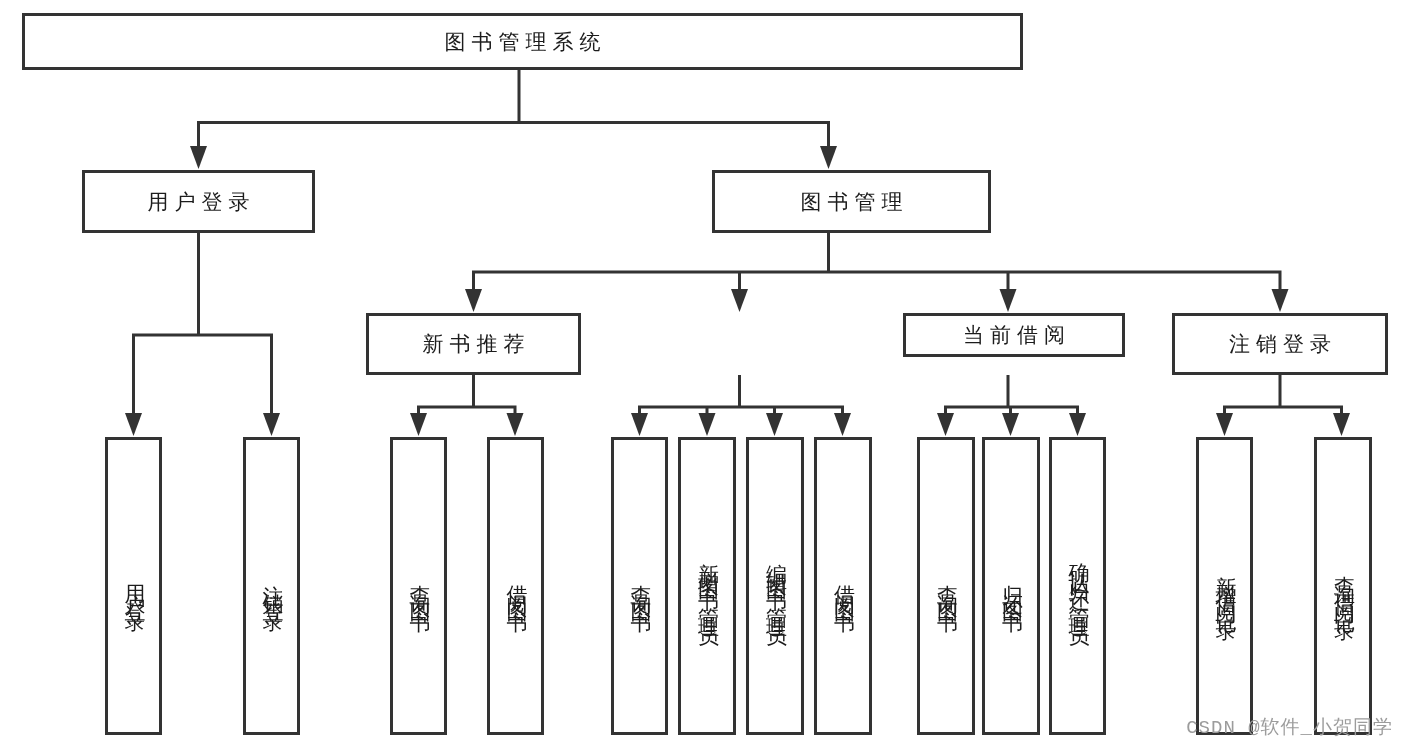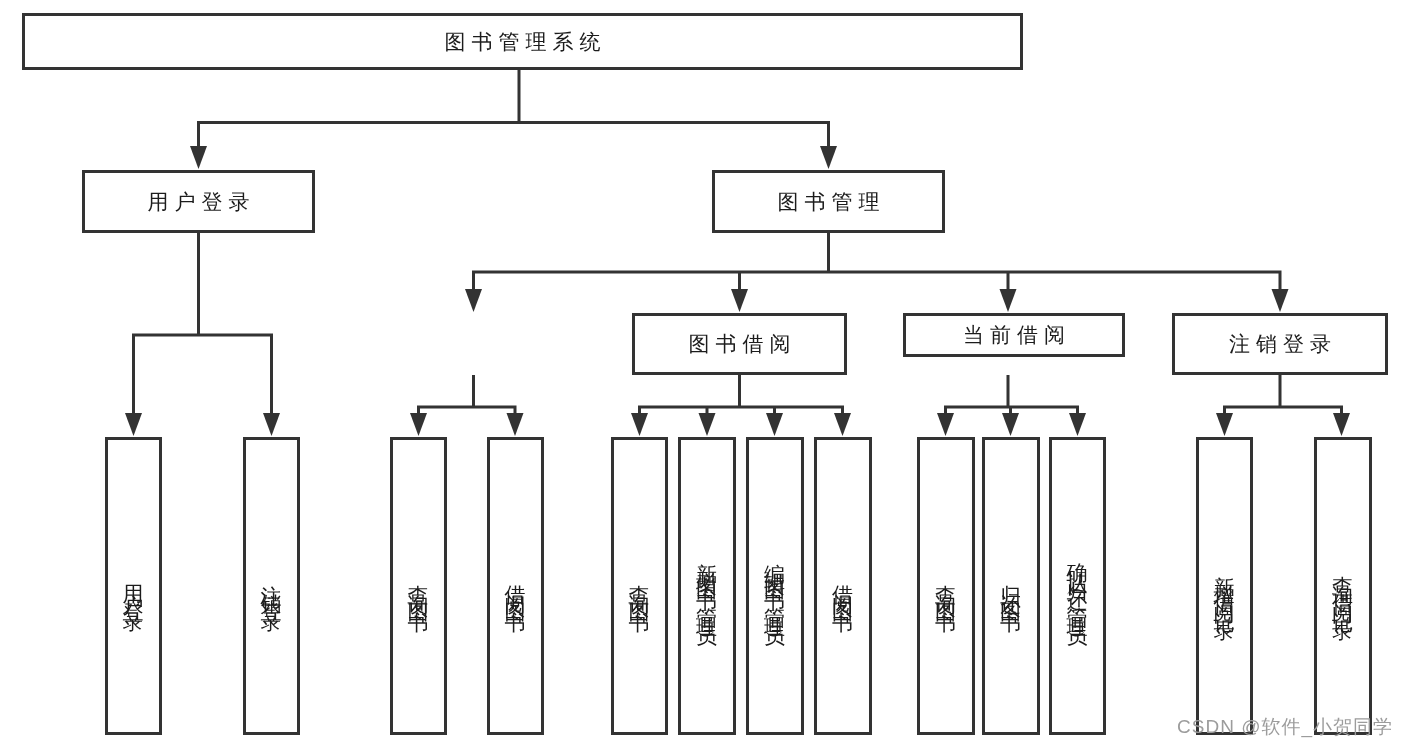--- a/index.html
+++ b/index.html
@@ -8,7 +8,7 @@
     width: 1405px;
     height: 747px;
     background: #ffffff;
-    font-family: Liberation Sans, sans-serif;
+    font-family: Liberation Mono, monospace;
     overflow: hidden;
   }
   .connectors {

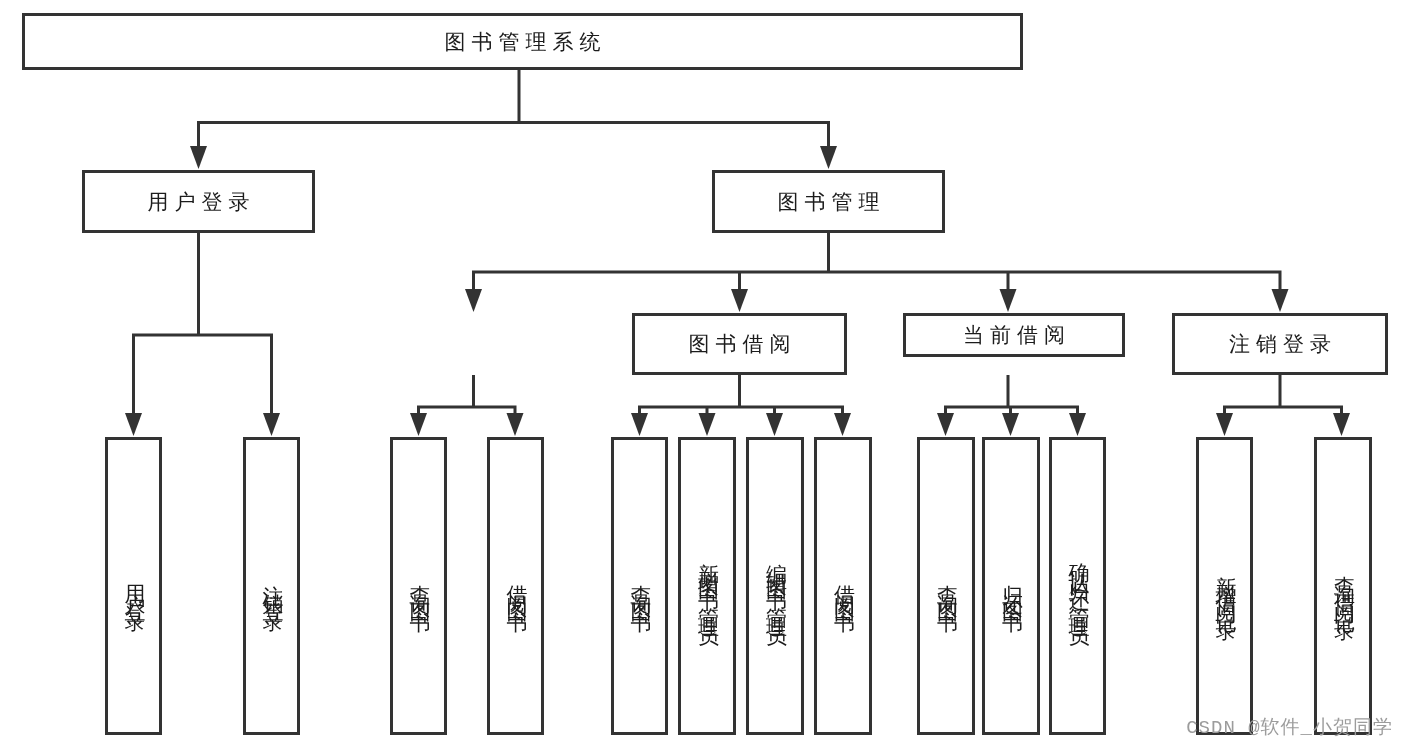--- a/index.html
+++ b/index.html
@@ -104,7 +104,7 @@
   <div class="box h" style="left:82px;top:170px;width:233px;height:63px">
     <span class="lbl">用户登录</span>
   </div>
-  <div class="box h" style="left:712px;top:170px;width:233px;height:63px">
+  <div class="box h" style="left:712px;top:170px;width:279px;height:63px">
     <span class="lbl">图书管理</span>
   </div>
 

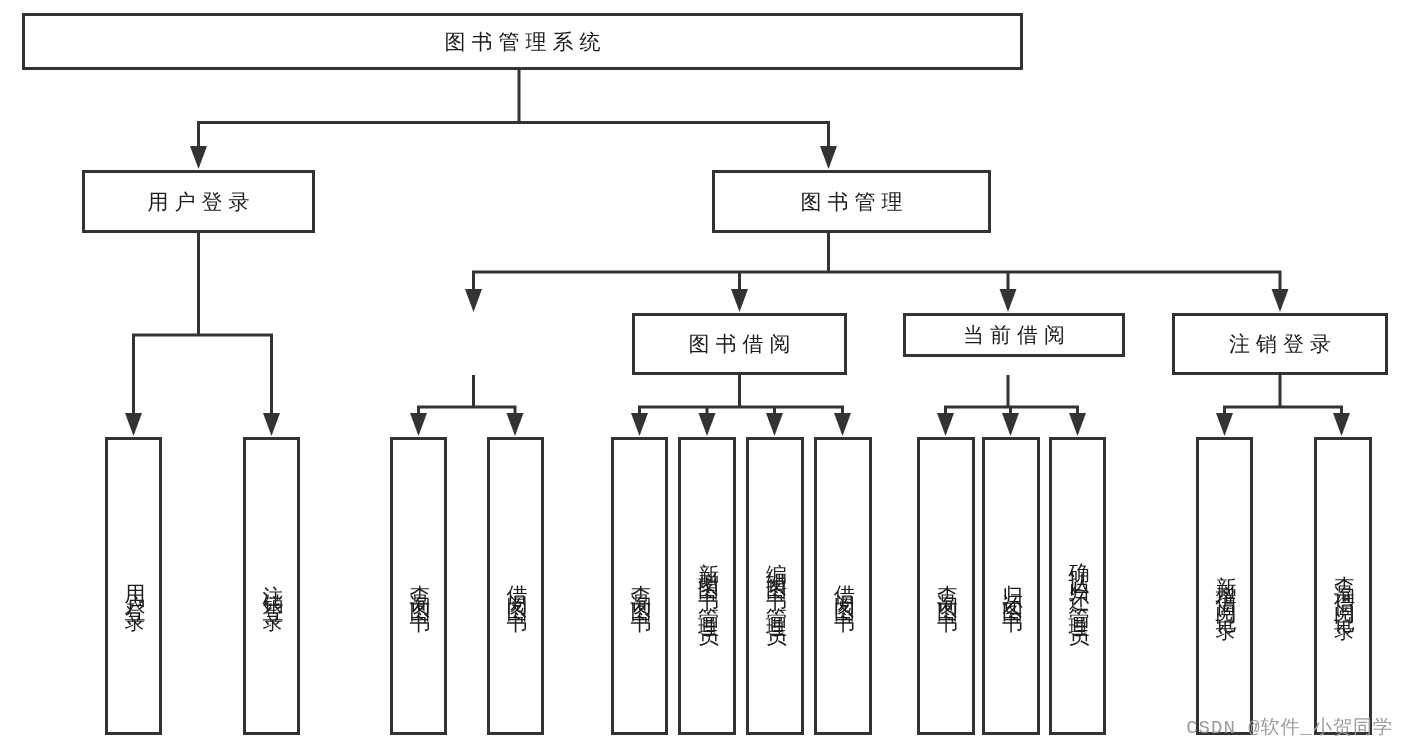--- a/index.html
+++ b/index.html
@@ -108,6 +108,9 @@
     <span class="lbl">图书管理</span>
   </div>
 
+  <div class="box h" style="left:366px;top:313px;width:215px;height:62px">
+    <span class="lbl">新书推荐</span>
+  </div>
   <div class="box h" style="left:632px;top:313px;width:215px;height:62px">
     <span class="lbl">图书借阅</span>
   </div>

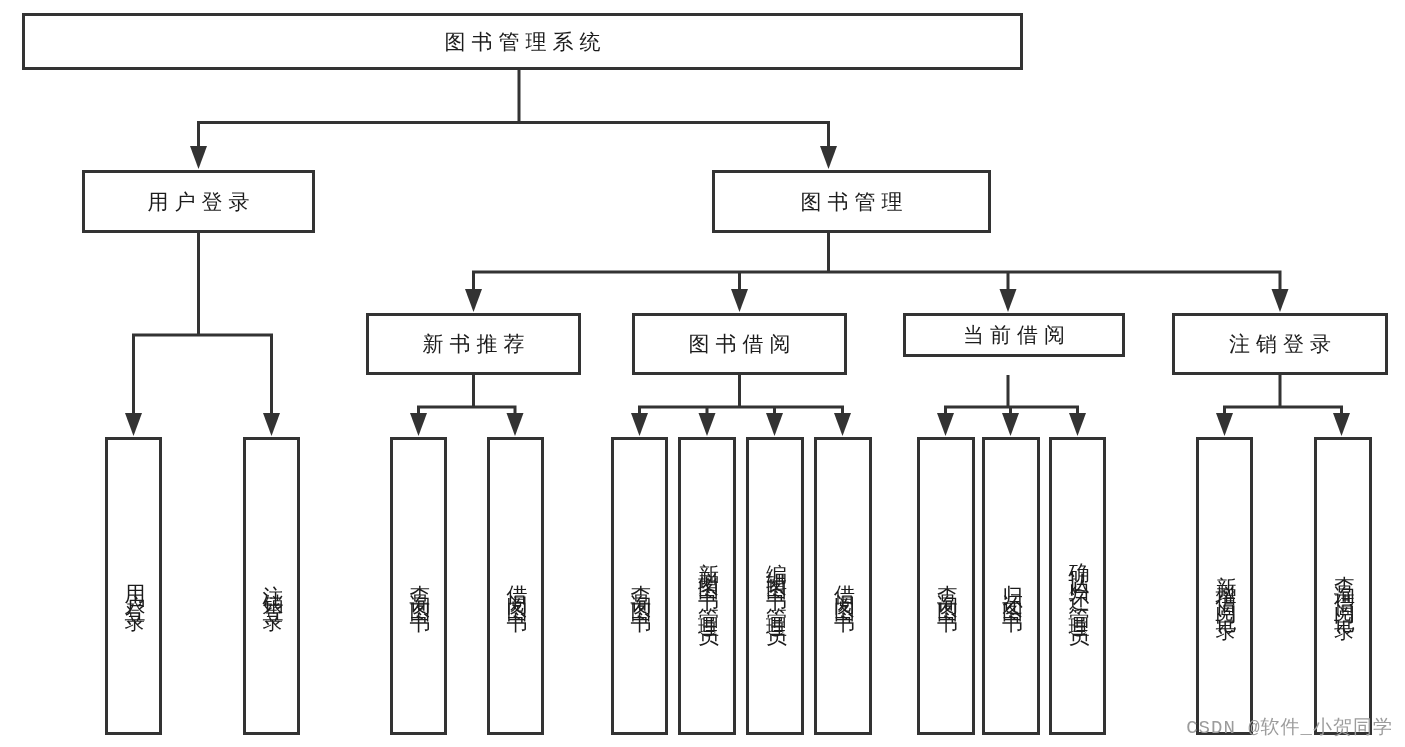--- a/index.html
+++ b/index.html
@@ -111,9 +111,6 @@
   <div class="box h" style="left:366px;top:313px;width:215px;height:62px">
     <span class="lbl">新书推荐</span>
   </div>
-  <div class="box h" style="left:632px;top:313px;width:215px;height:62px">
-    <span class="lbl">图书借阅</span>
-  </div>
   <div class="box h" style="left:903px;top:313px;width:222px;height:44px">
     <span class="lbl">当前借阅</span>
   </div>

